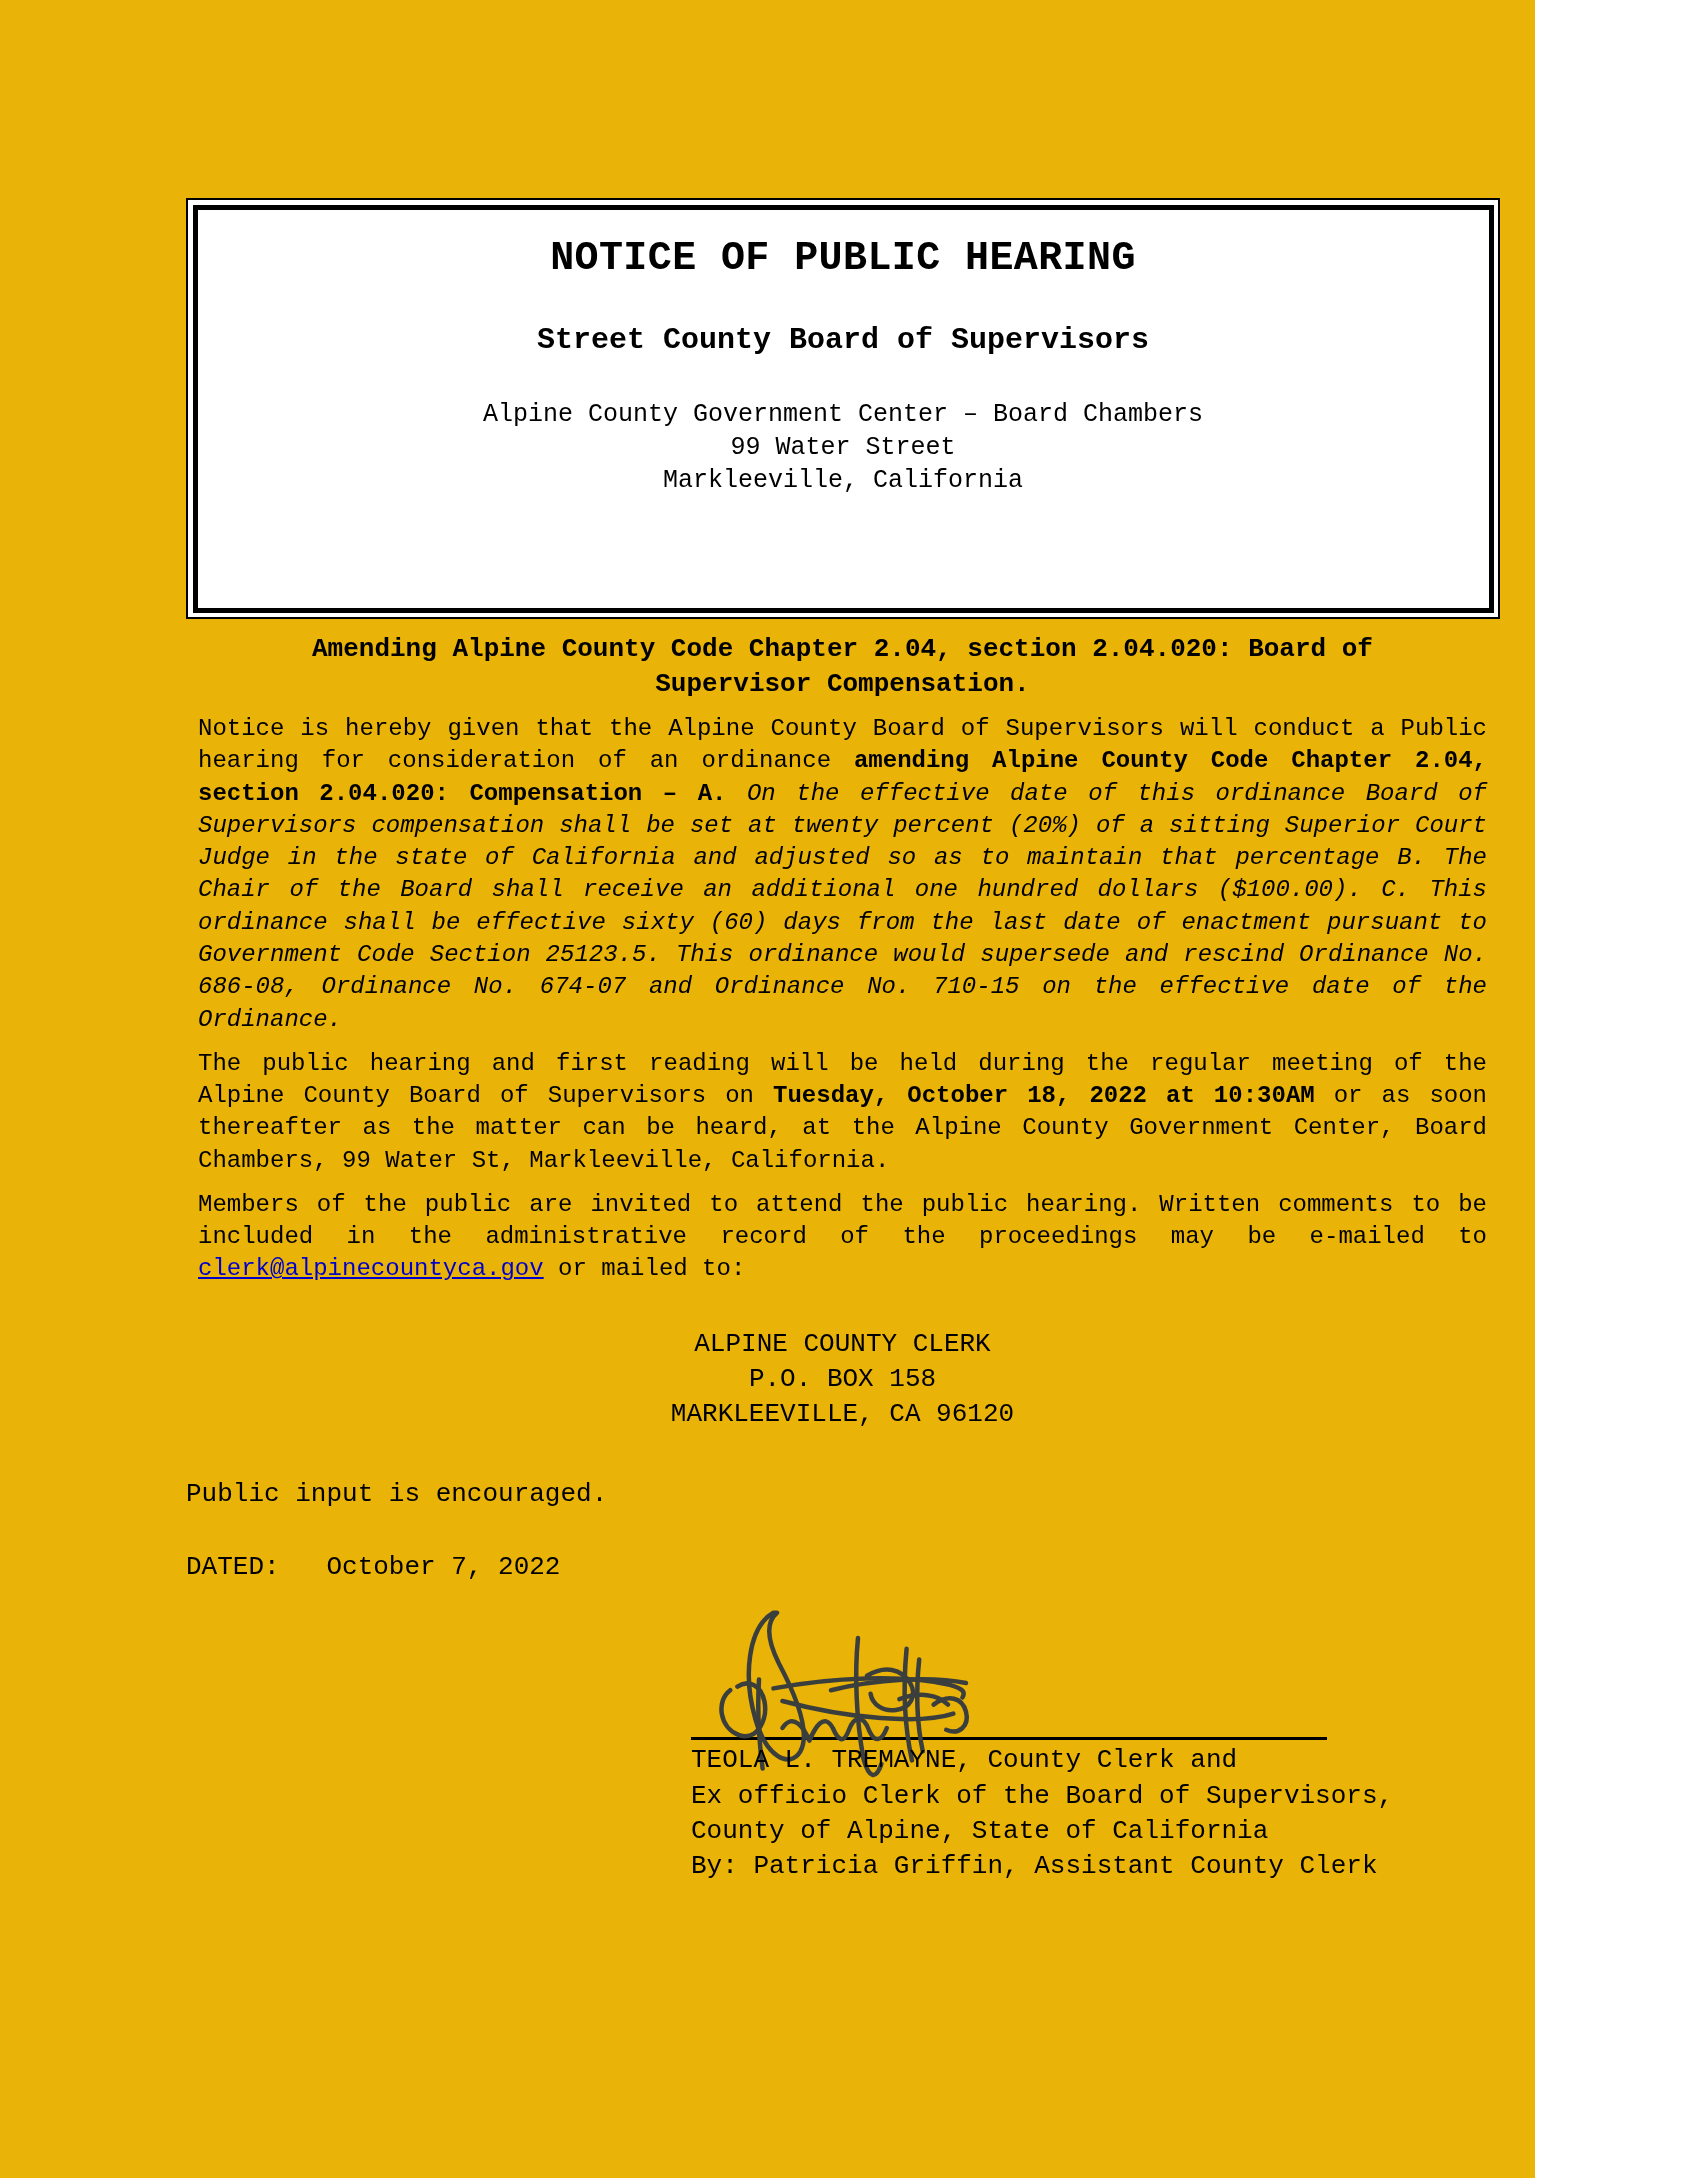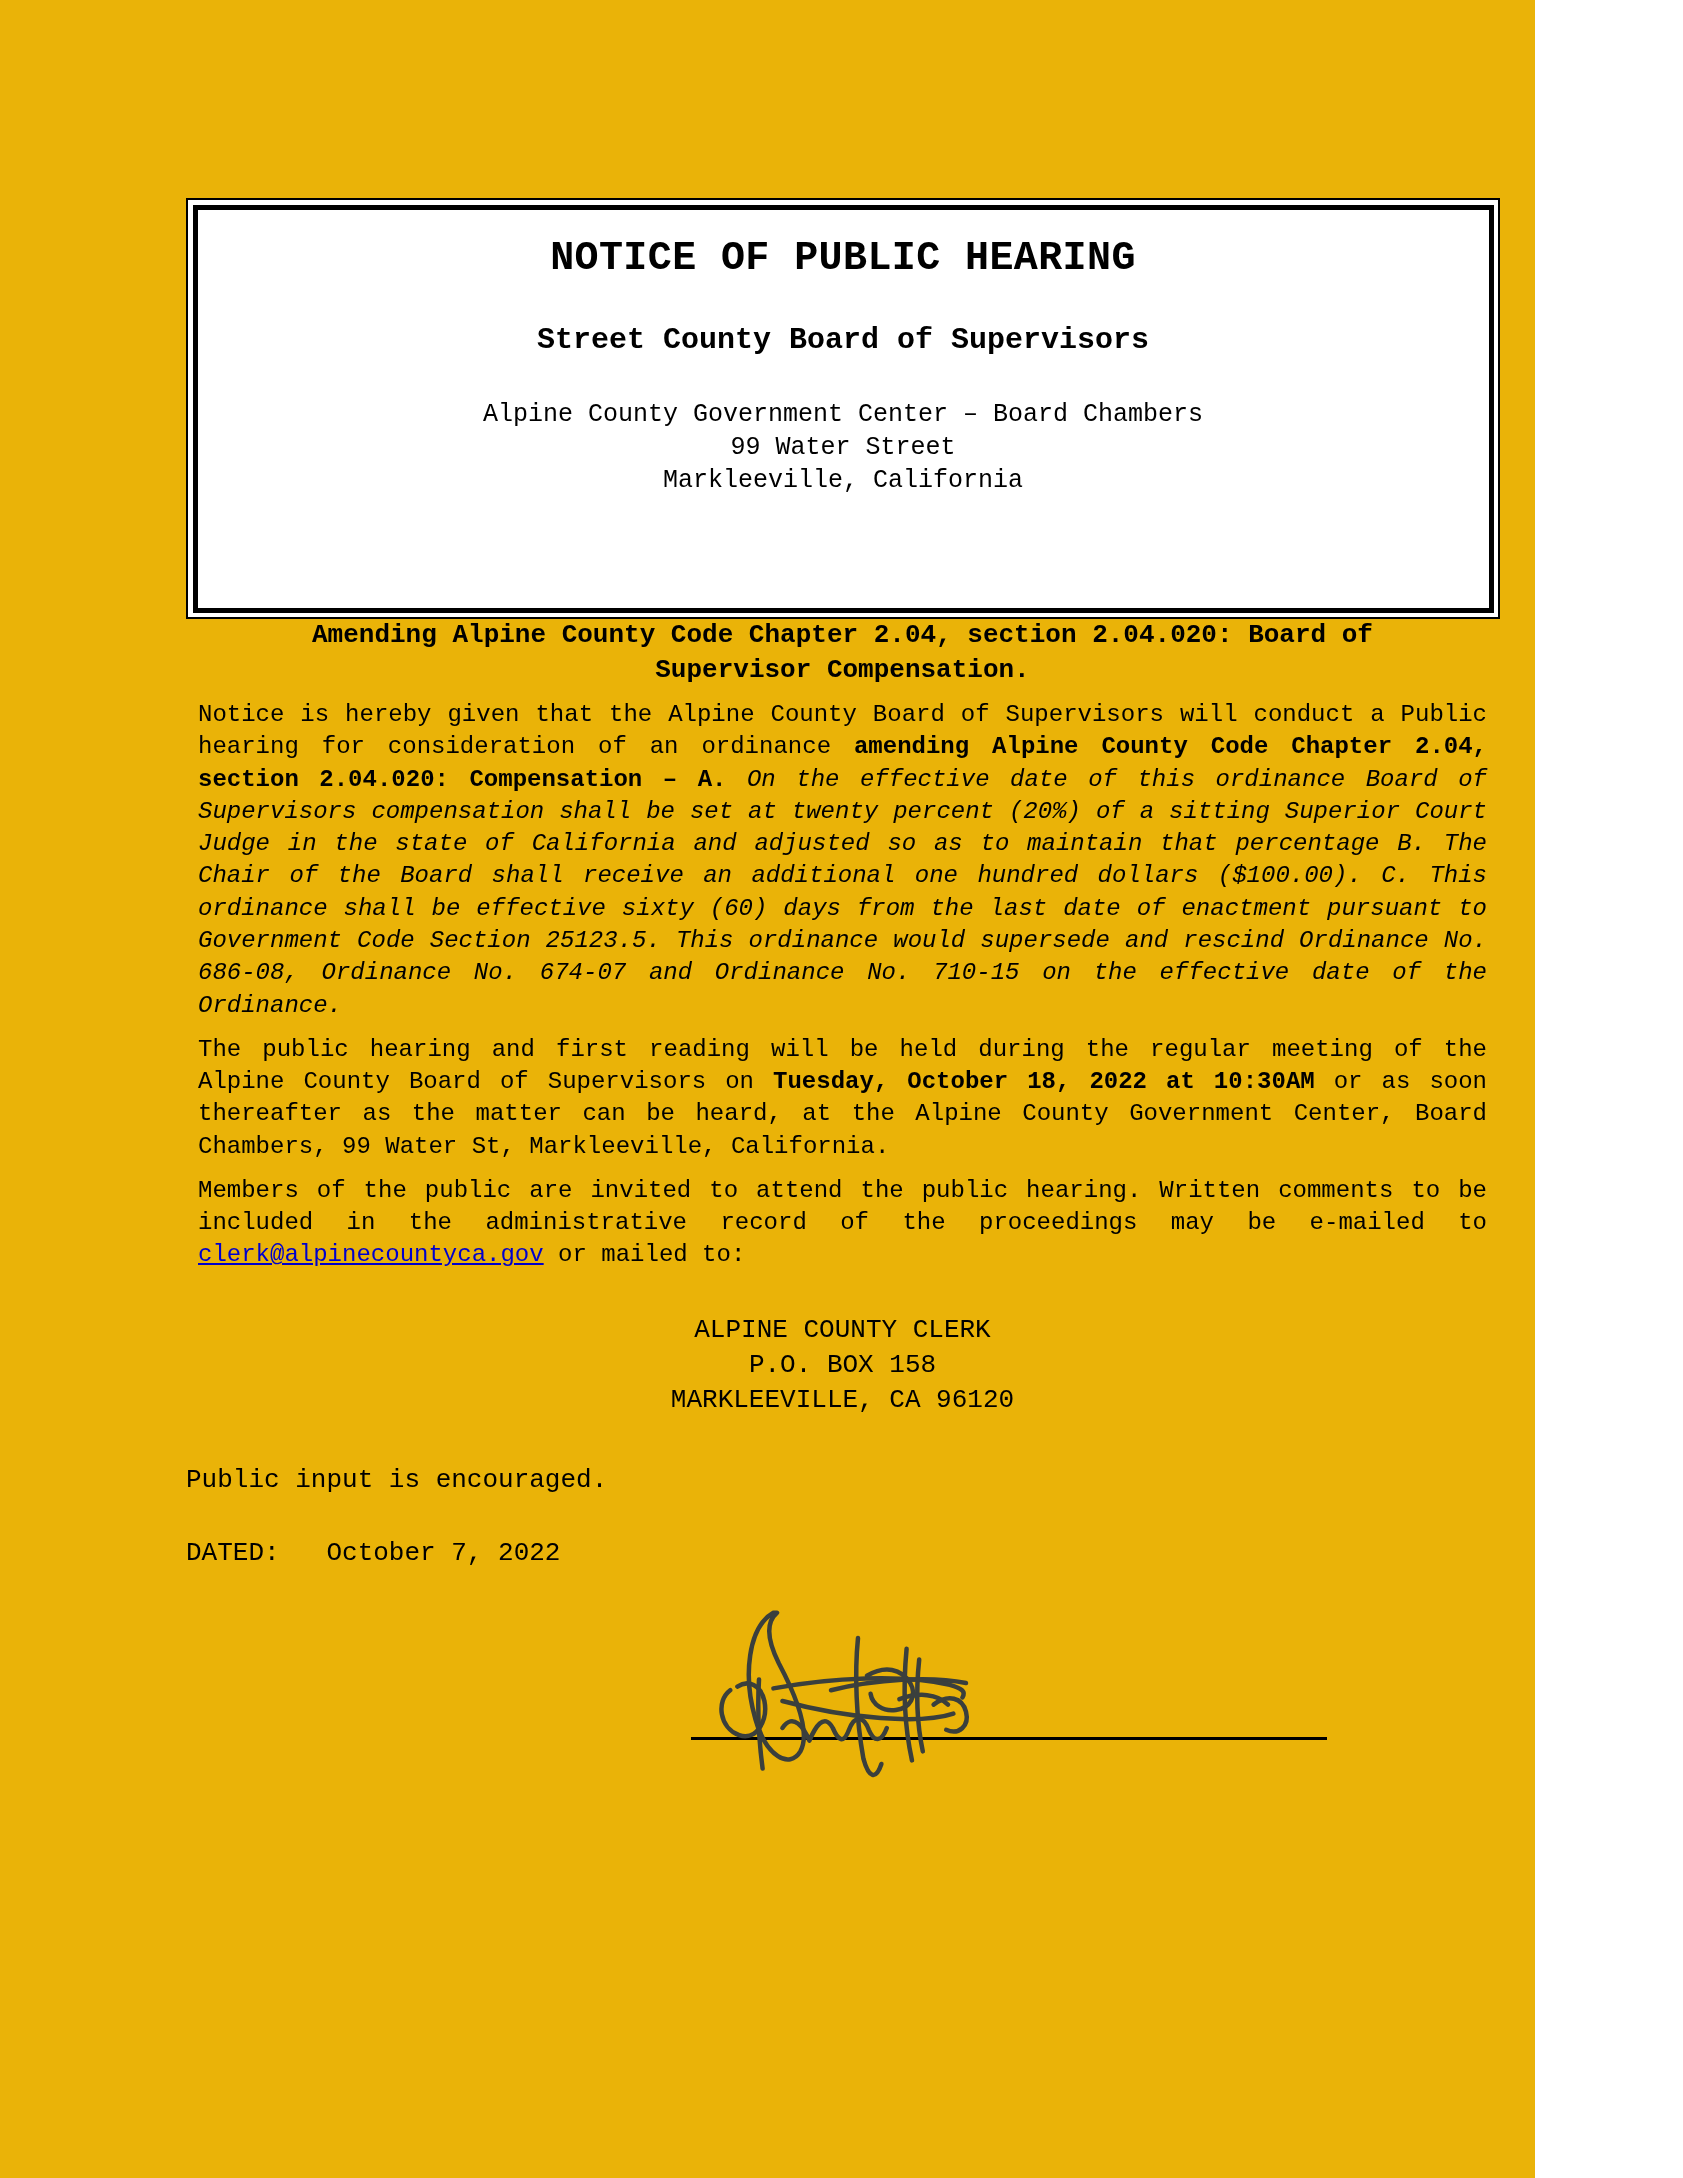--- a/index.html
+++ b/index.html
@@ -88,7 +88,7 @@
   .content {
     position: absolute;
     left: 186px;
-    top: 618px;
+    top: 632px;
     width: 1313px;
   }
 

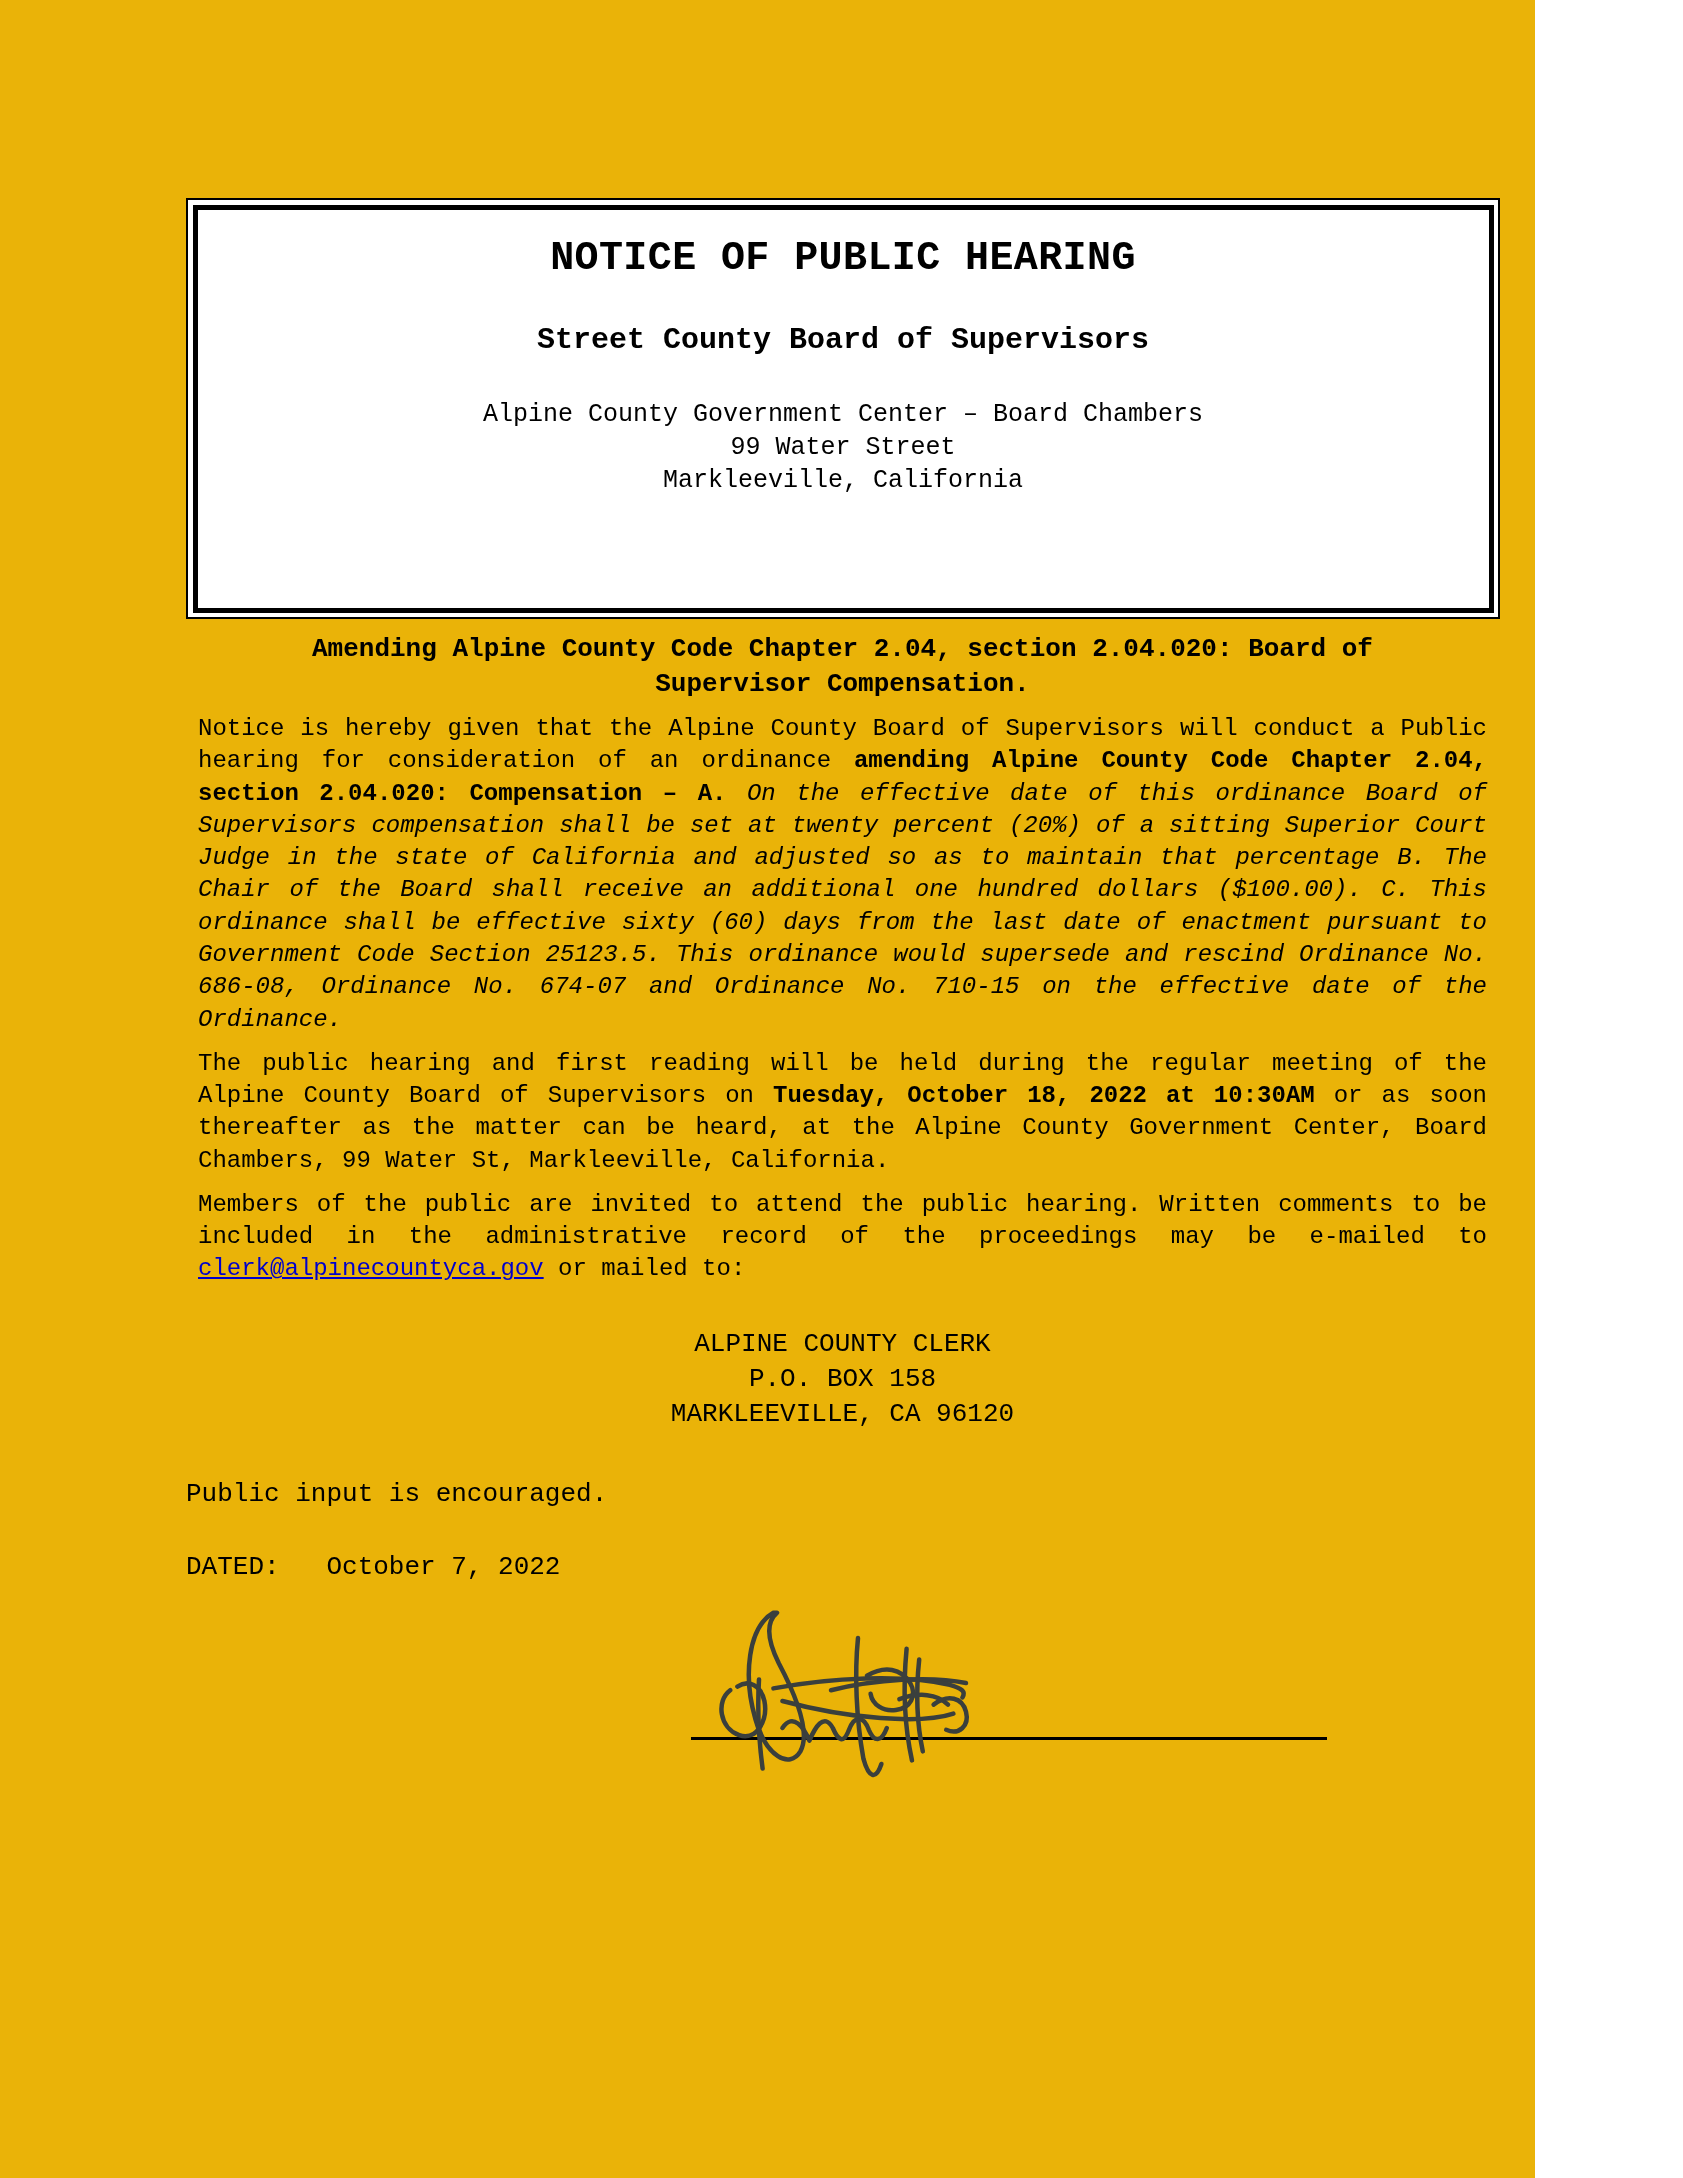--- a/index.html
+++ b/index.html
@@ -251,6 +251,12 @@
 
     <div class="signature-rule"></div>
 
+    <div class="signature-block">
+      <div>TEOLA L. TREMAYNE, County Clerk and</div>
+      <div>Ex officio Clerk of the Board of Supervisors,</div>
+      <div>County of Alpine, State of California</div>
+      <div>By: Patricia Griffin, Assistant County Clerk</div>
+    </div>
 
   </div>
 

